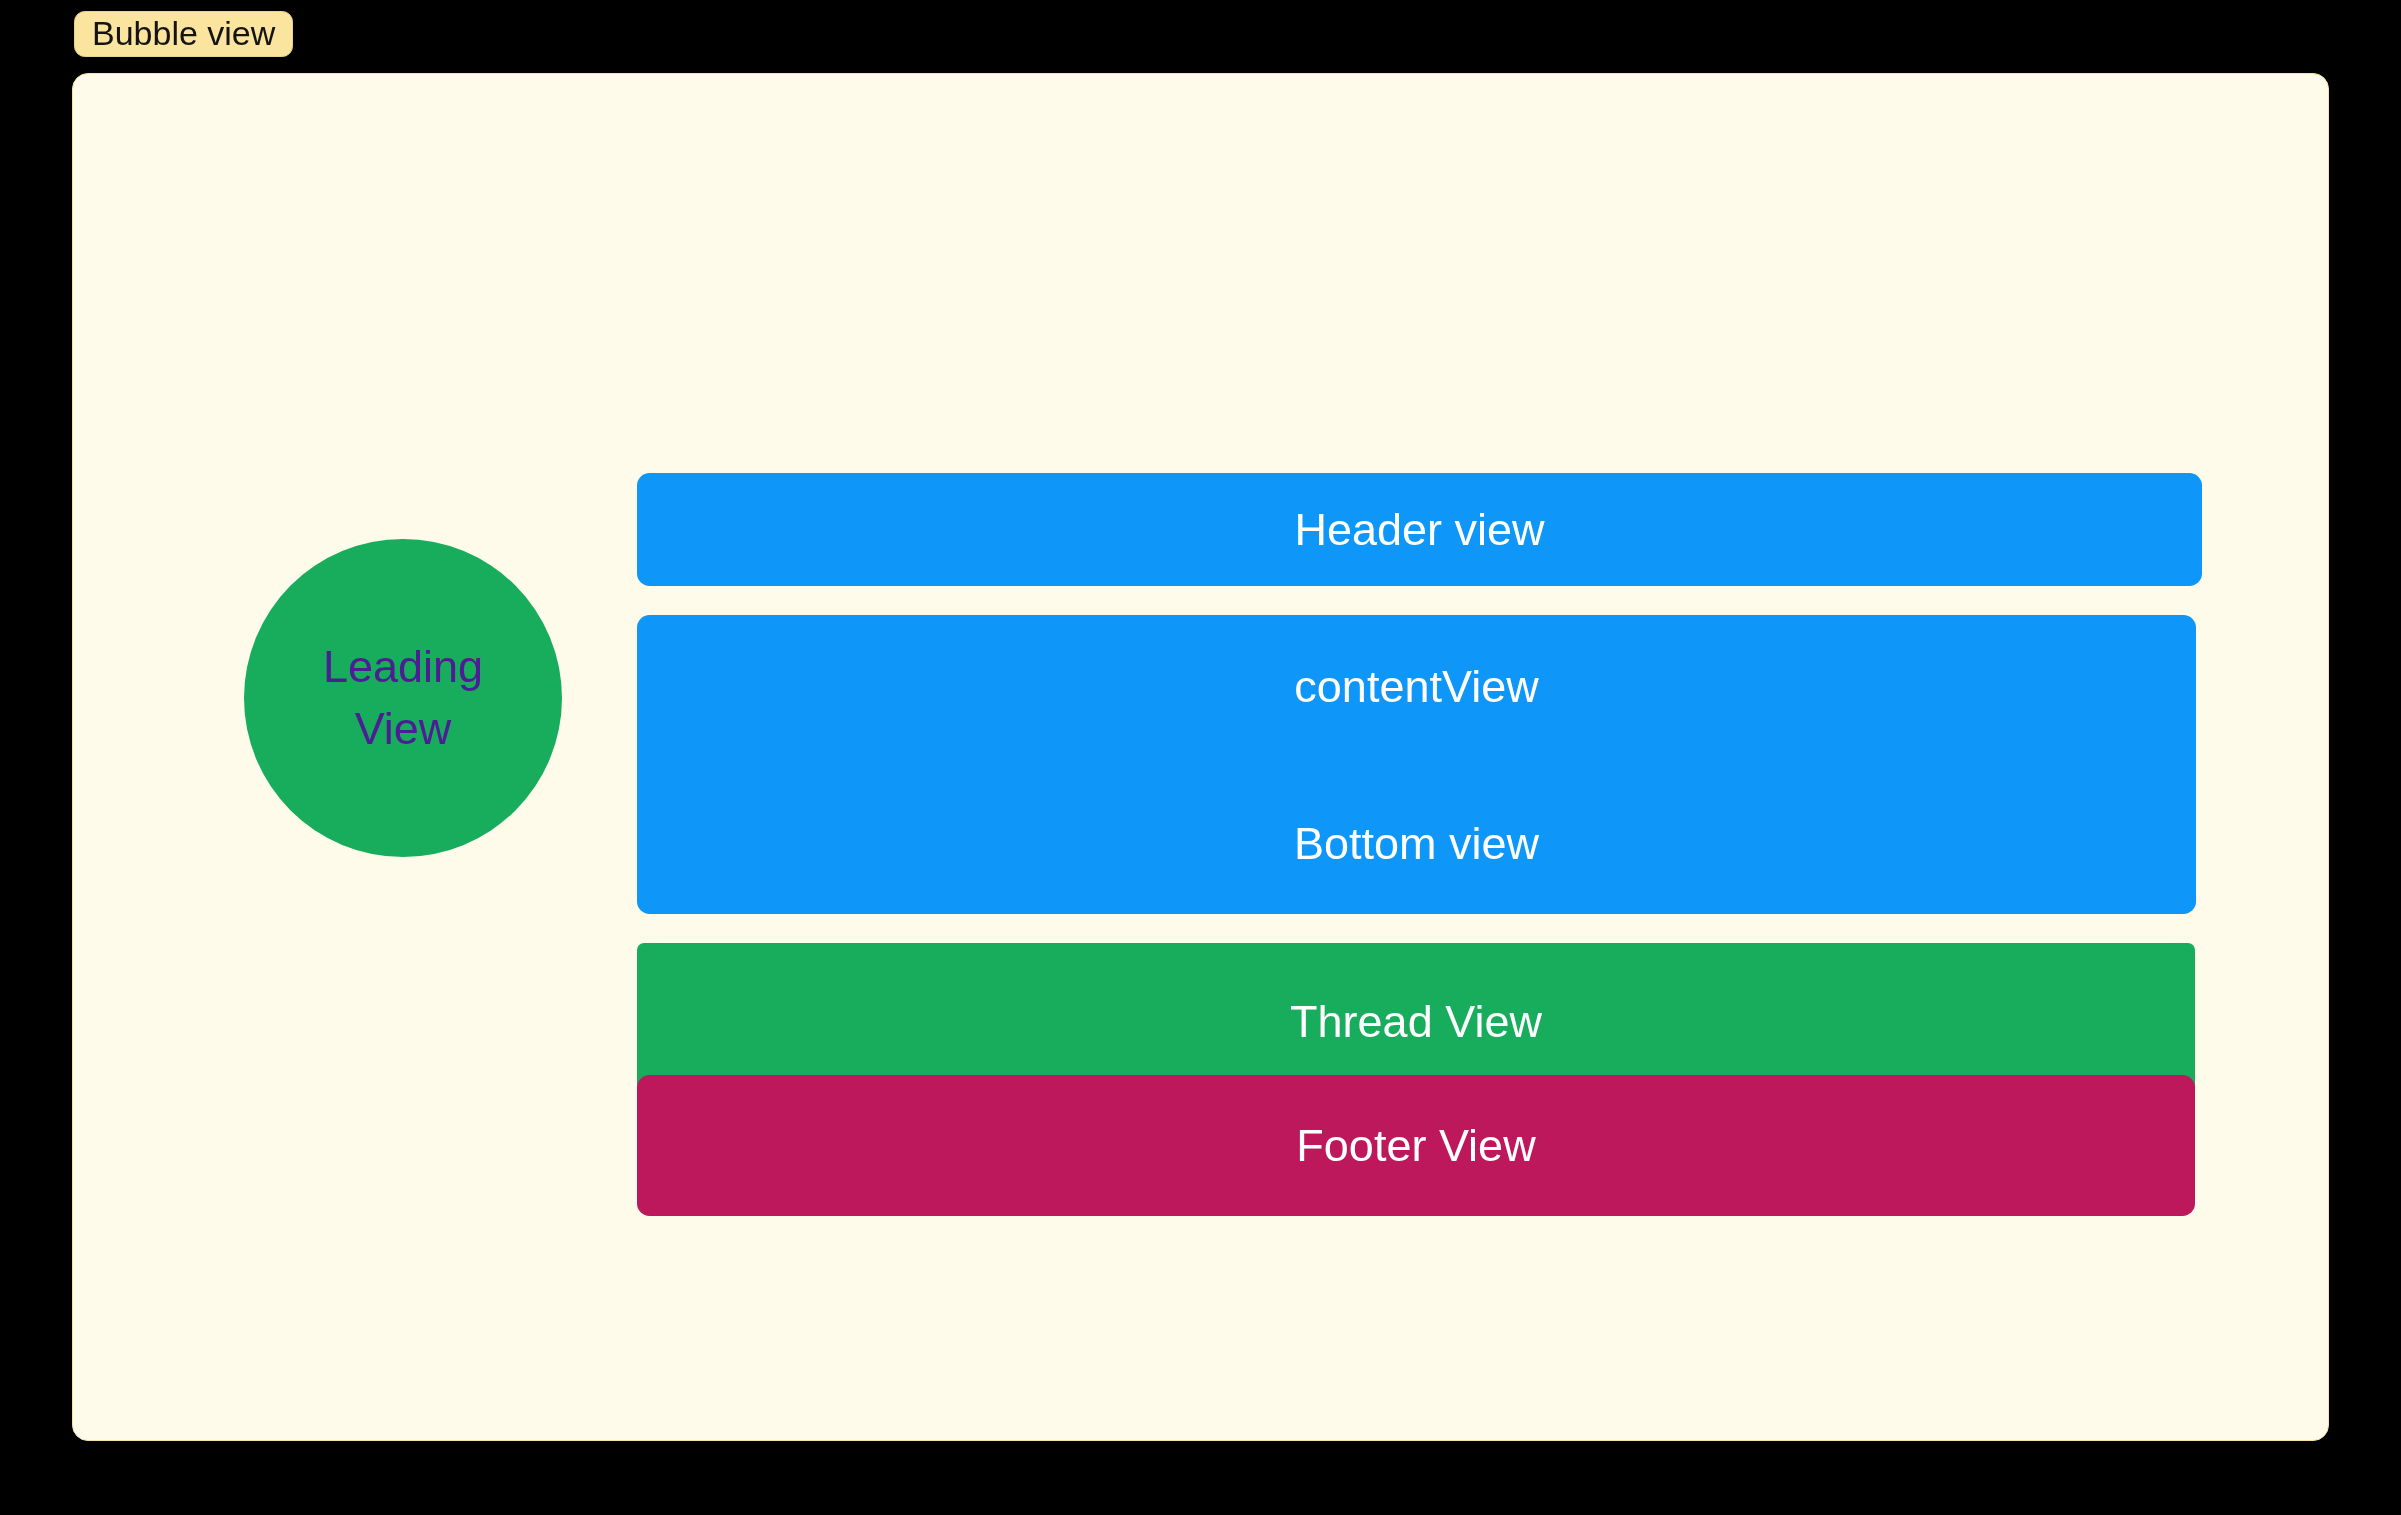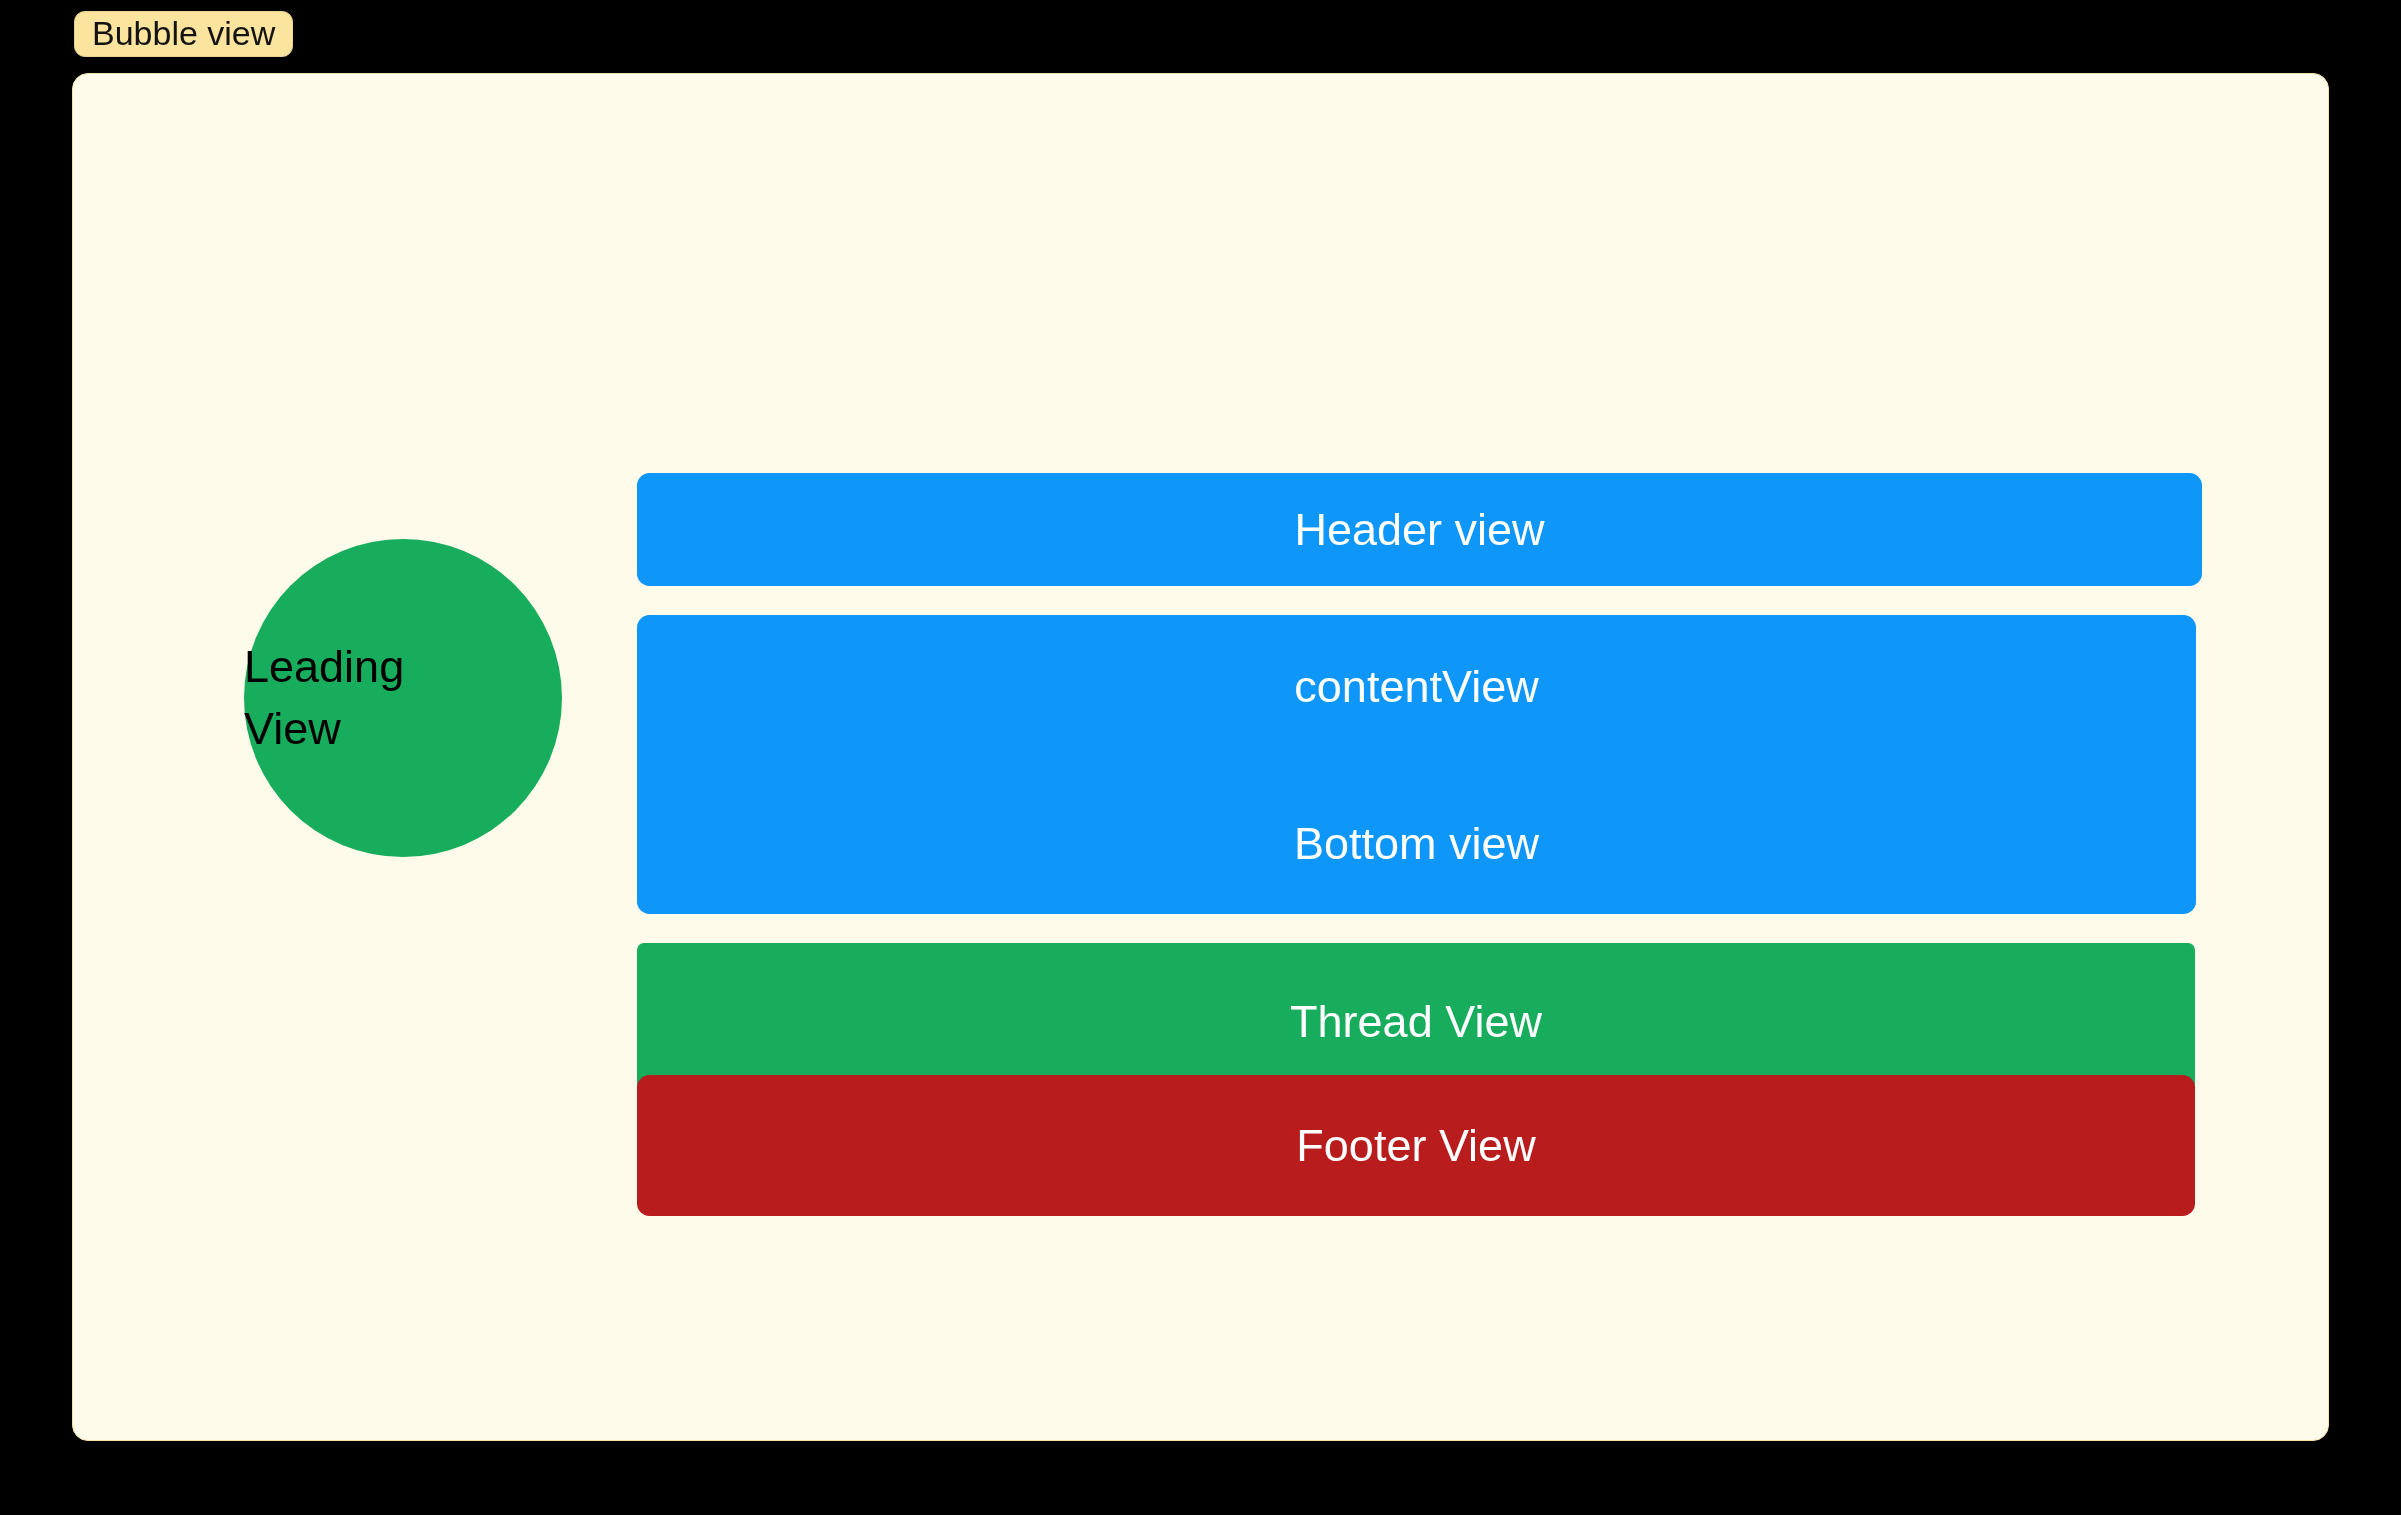--- a/index.html
+++ b/index.html
@@ -58,12 +58,12 @@
     height: 318px;
     border-radius: 50%;
     background: #17AD5C;
-    color: #000000;
+    color: #4c1d95;
     font-size: 45px;
     line-height: 62px;
     display: flex;
     flex-direction: column;
-    align-items: flex-start;
+    align-items: center;
     justify-content: center;
     text-align: center;
   }

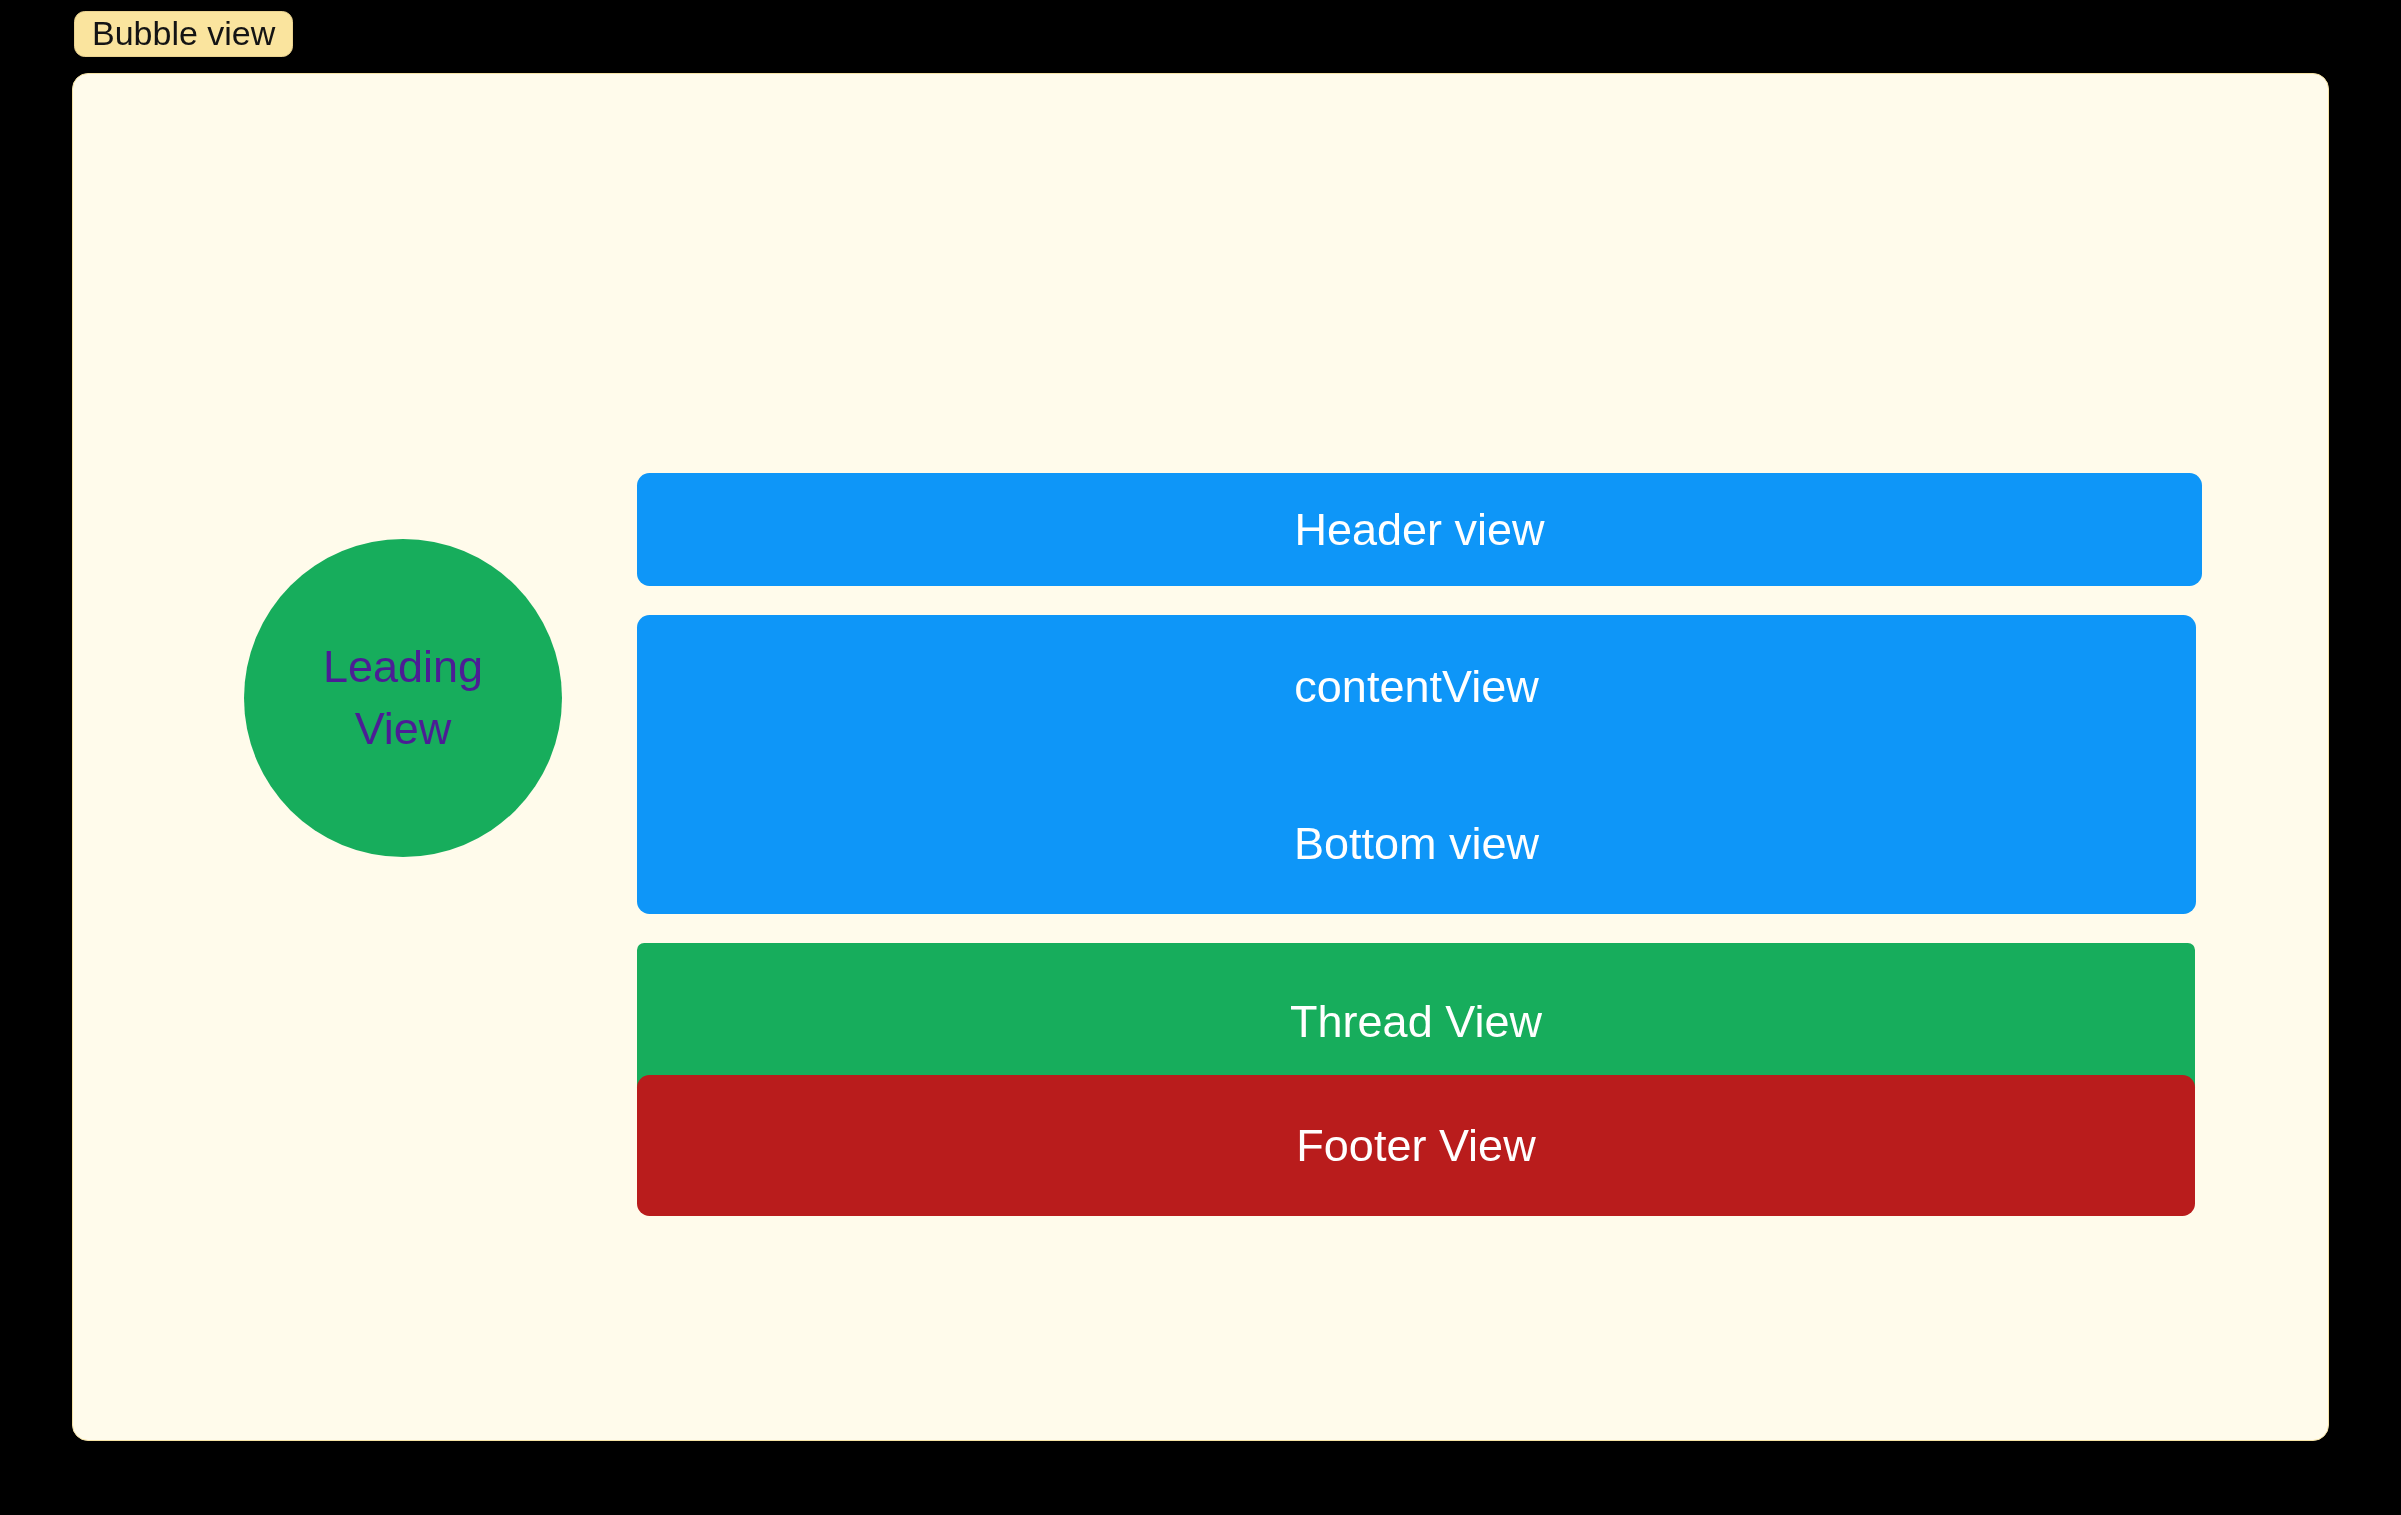--- a/index.html
+++ b/index.html
@@ -115,7 +115,7 @@
     width: 1558px;
     height: 141px;
     border-radius: 12.5px;
-    background: #b91c1c;
+    background: #be185d;
   }
 </style>
 </head>

